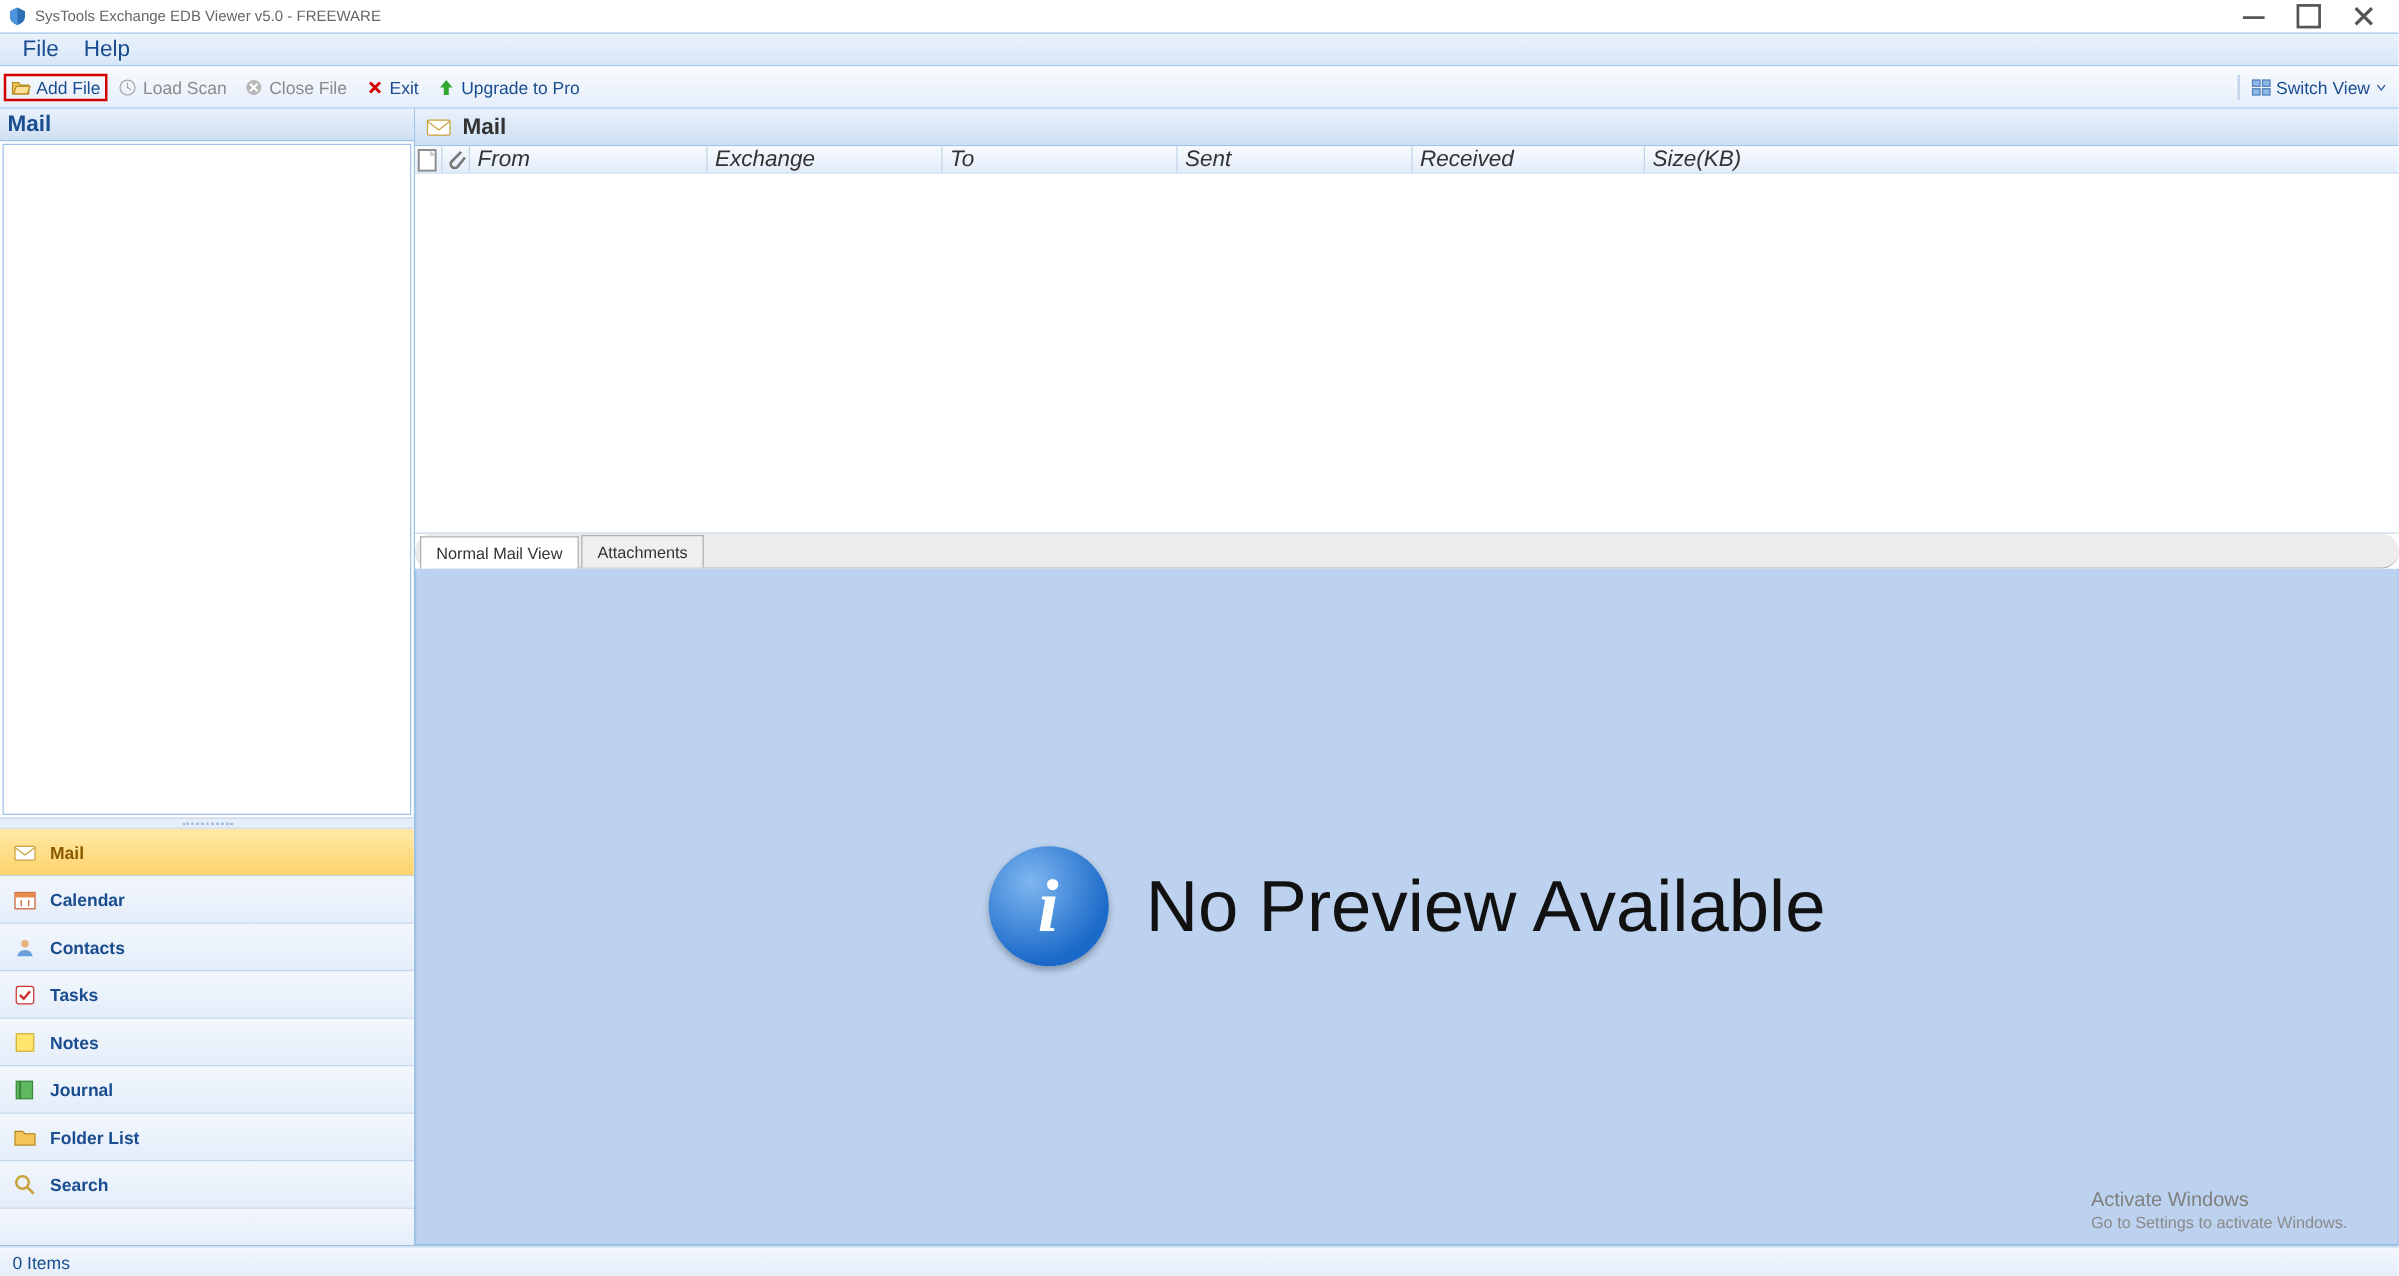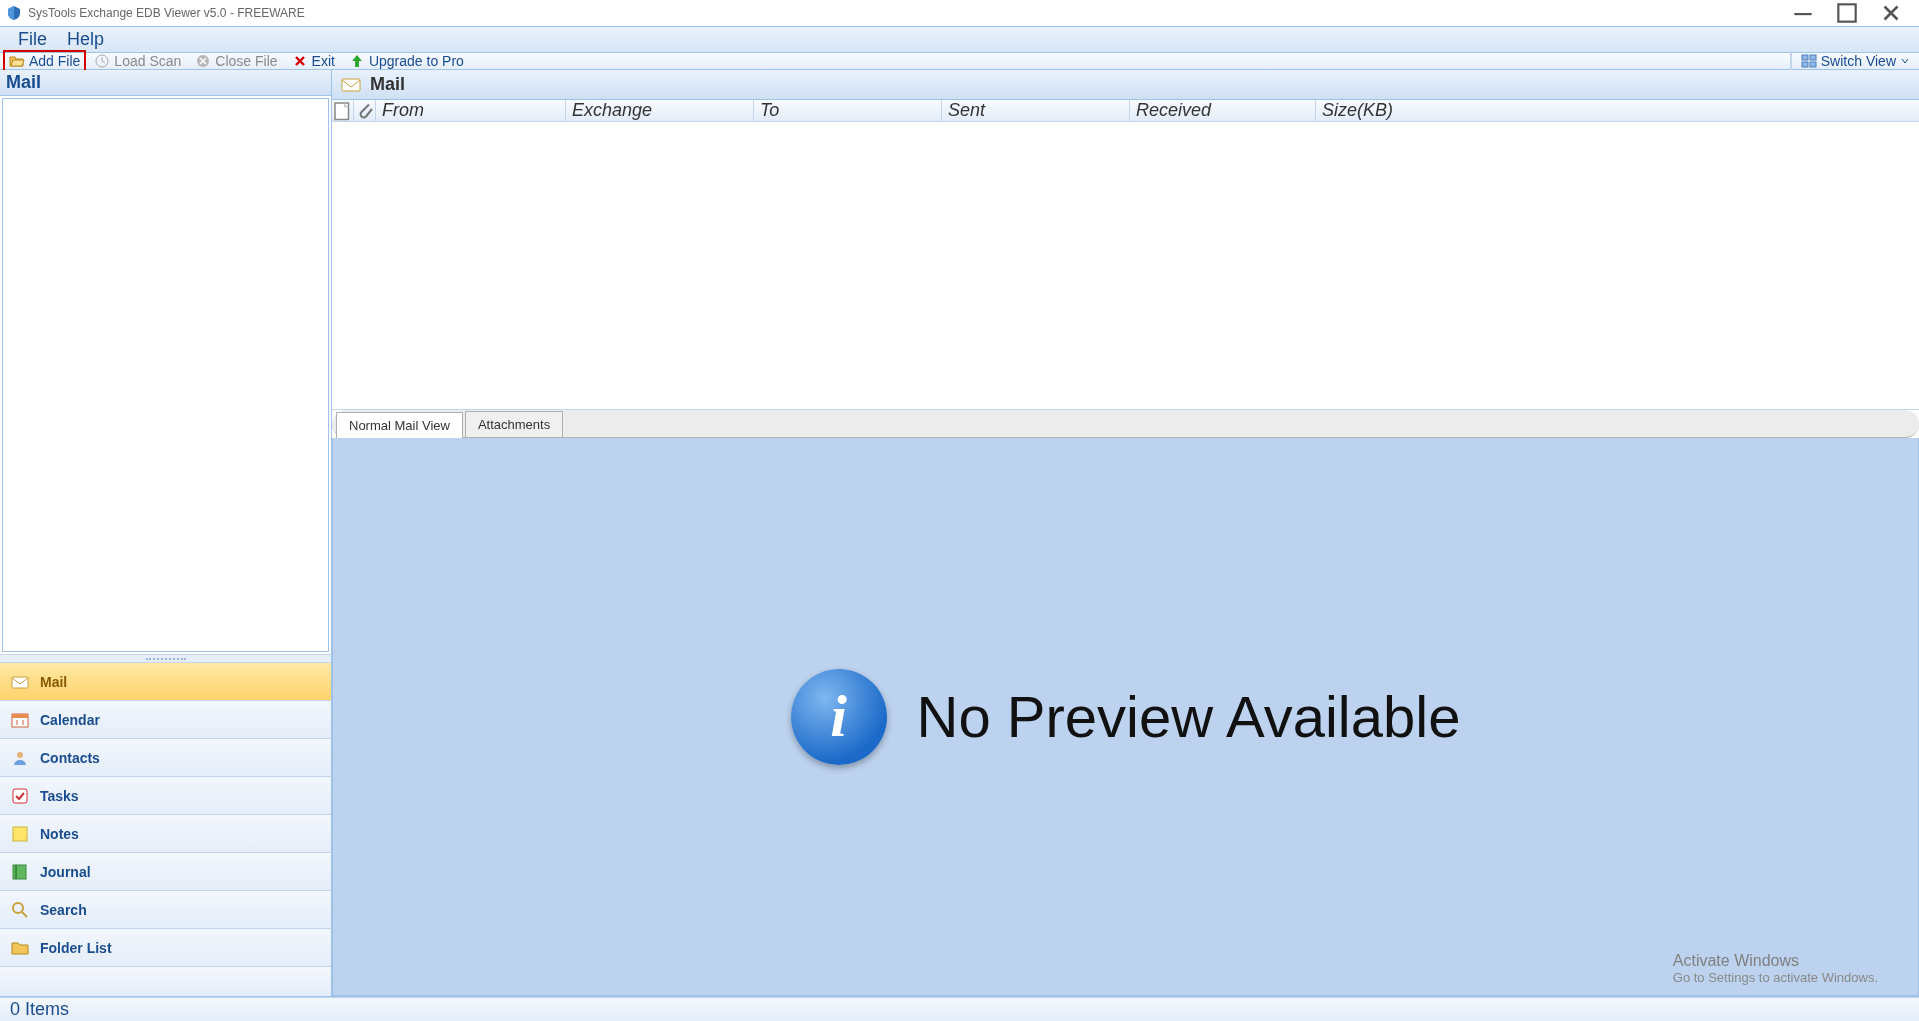--- a/index.html
+++ b/index.html
@@ -49,7 +49,7 @@
 
 
 .toolbar {
-  height: 17px;
+  height: 34px;
   background: linear-gradient(#f9fbfe, #e5eefb);
   border-bottom: 1px solid #9fc2e7;
   display: flex;

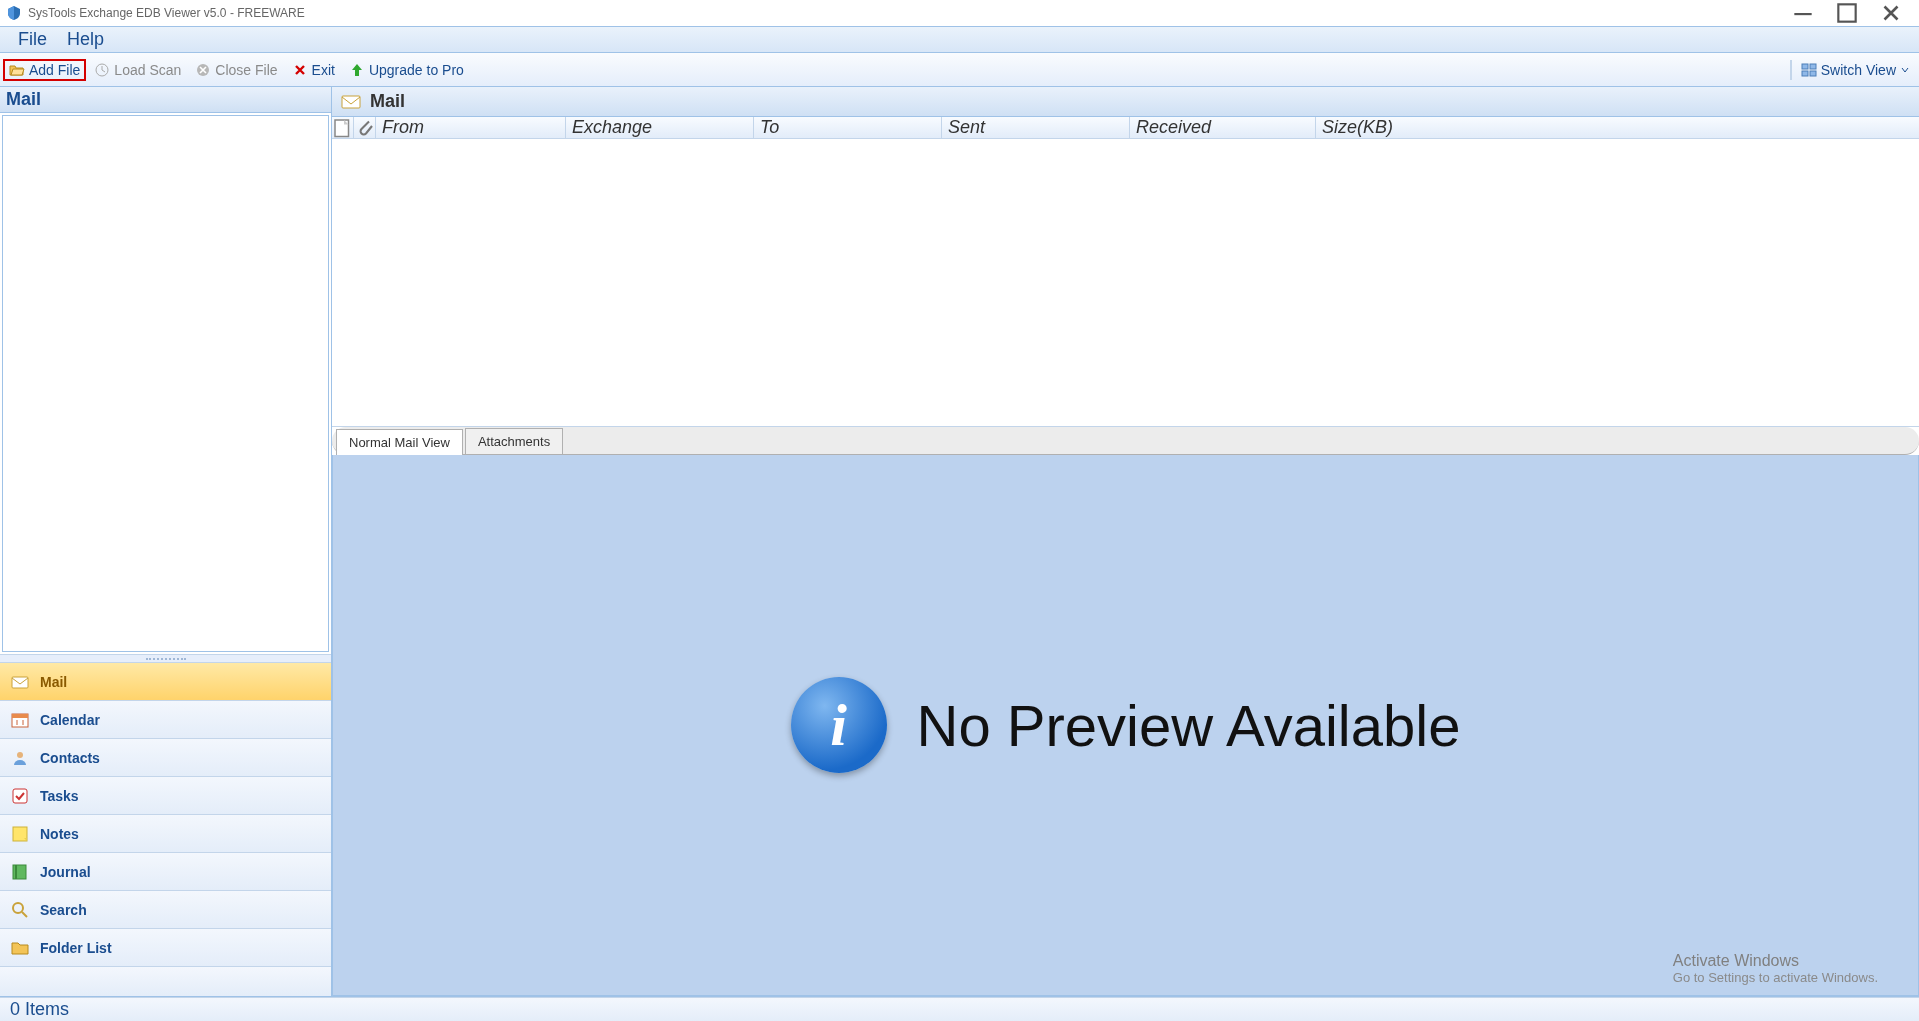--- a/index.html
+++ b/index.html
@@ -429,19 +429,19 @@
       <div class="navitem">
         <span class="nic">
             <svg viewBox="0 0 20 20">
+              <path d="M2 5h6l2 2h8v9H2z" fill="#f3c457" stroke="#b78a1e"></path>
+            </svg>
+          </span>
+        <span>Folder List</span>
+      </div>
+      <div class="navitem">
+        <span class="nic">
+            <svg viewBox="0 0 20 20">
               <circle cx="8" cy="8" r="5" fill="none" stroke="#c9a23a" stroke-width="2"></circle>
               <path d="M12 12 L17 17" stroke="#c9a23a" stroke-width="2"></path>
             </svg>
           </span>
         <span>Search</span>
-      </div>
-      <div class="navitem">
-        <span class="nic">
-            <svg viewBox="0 0 20 20">
-              <path d="M2 5h6l2 2h8v9H2z" fill="#f3c457" stroke="#b78a1e"></path>
-            </svg>
-          </span>
-        <span>Folder List</span>
       </div>
     </div>
     <div class="navfooter"></div>

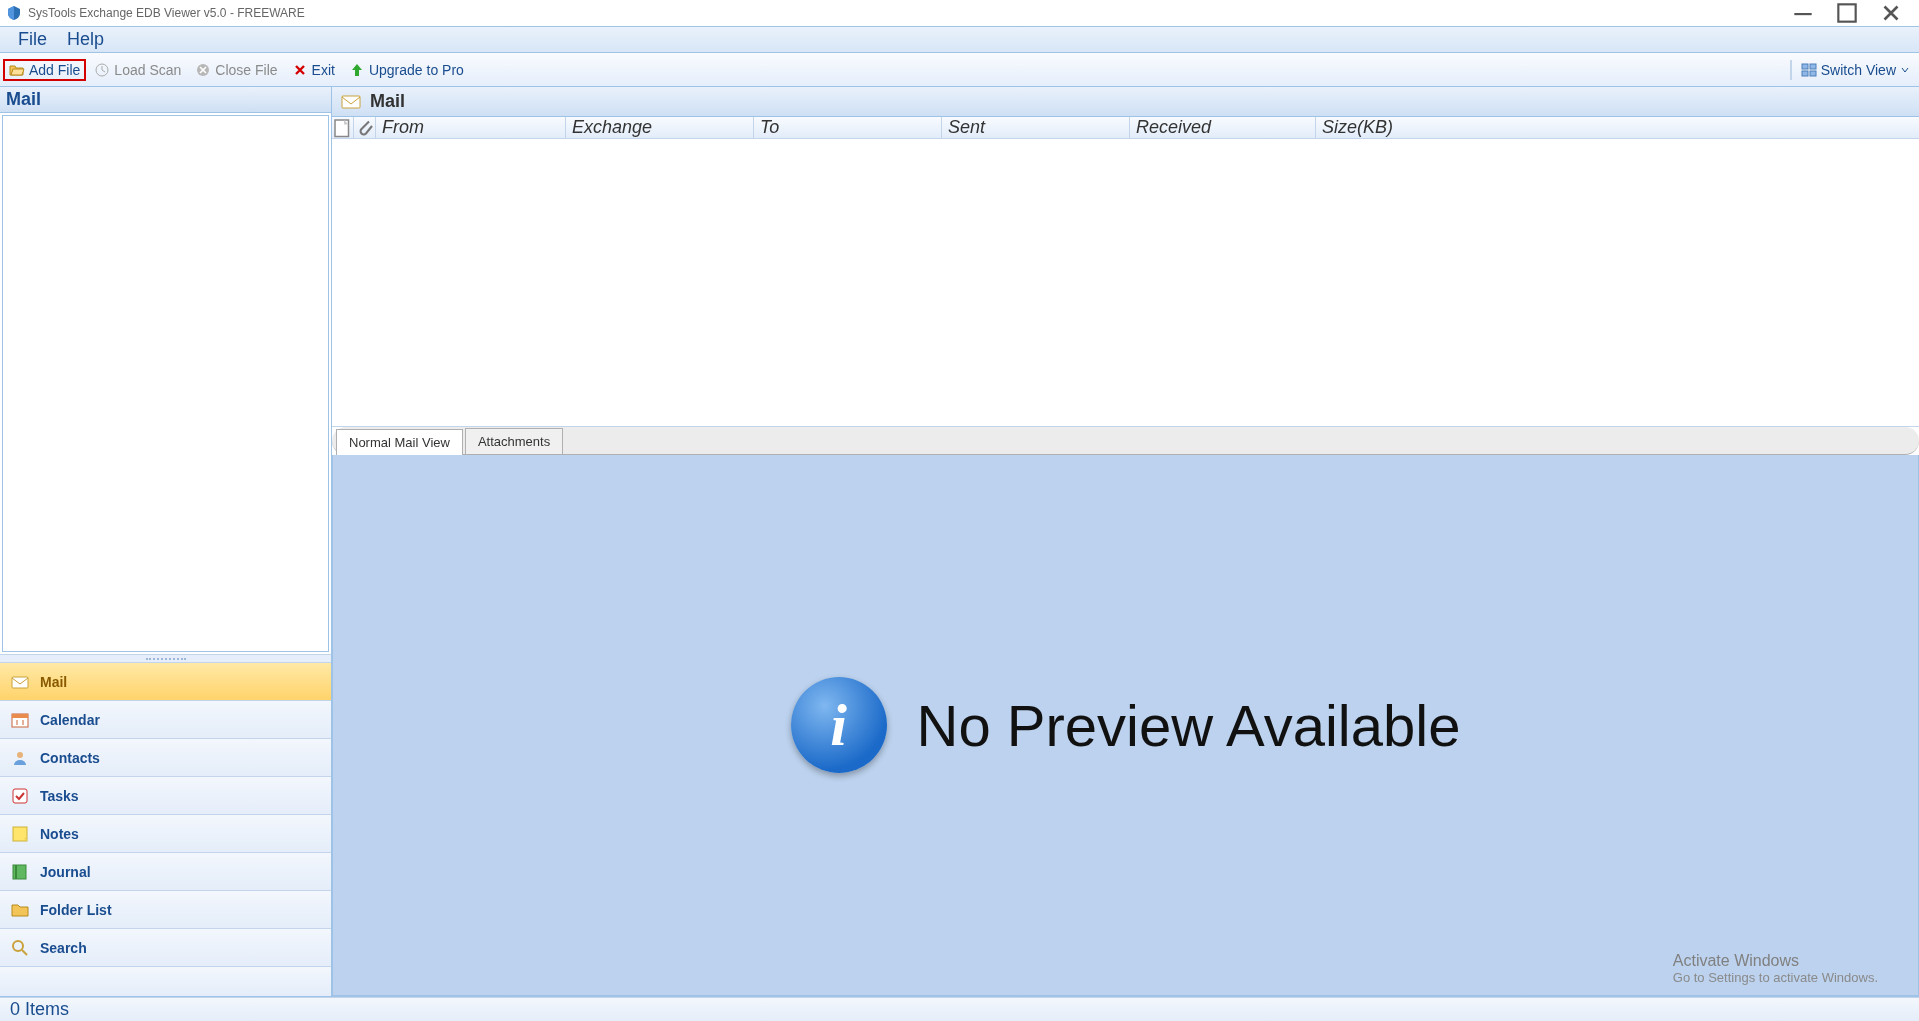--- a/index.html
+++ b/index.html
@@ -257,7 +257,7 @@
   display: flex;
   align-items: center;
   color: #1a4d8f;
-  font-size: 18px;
+  font-size: 14px;
 }
 
 

